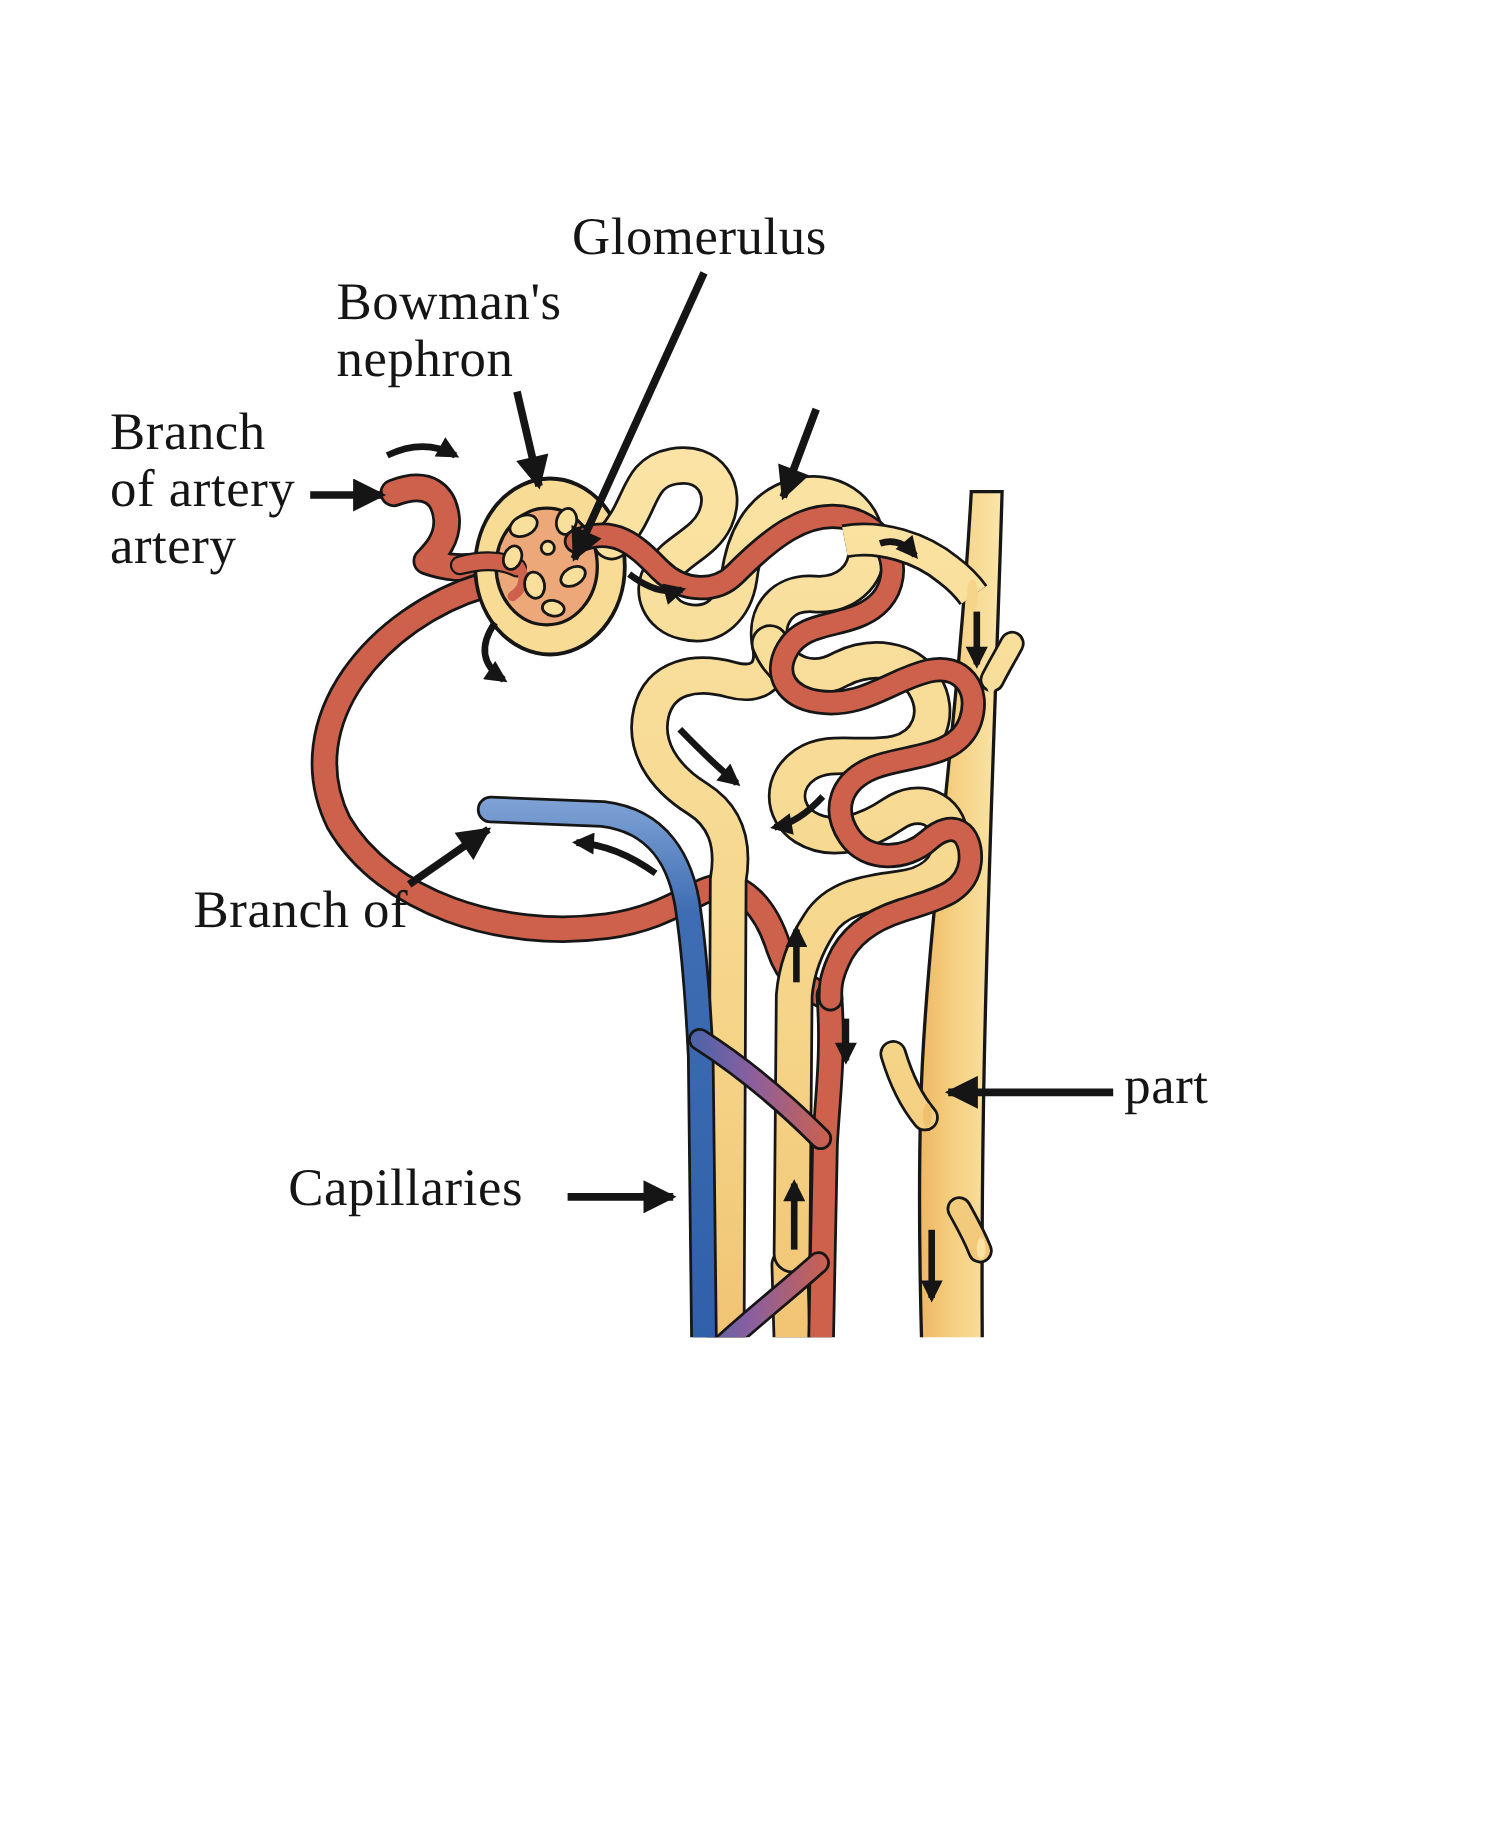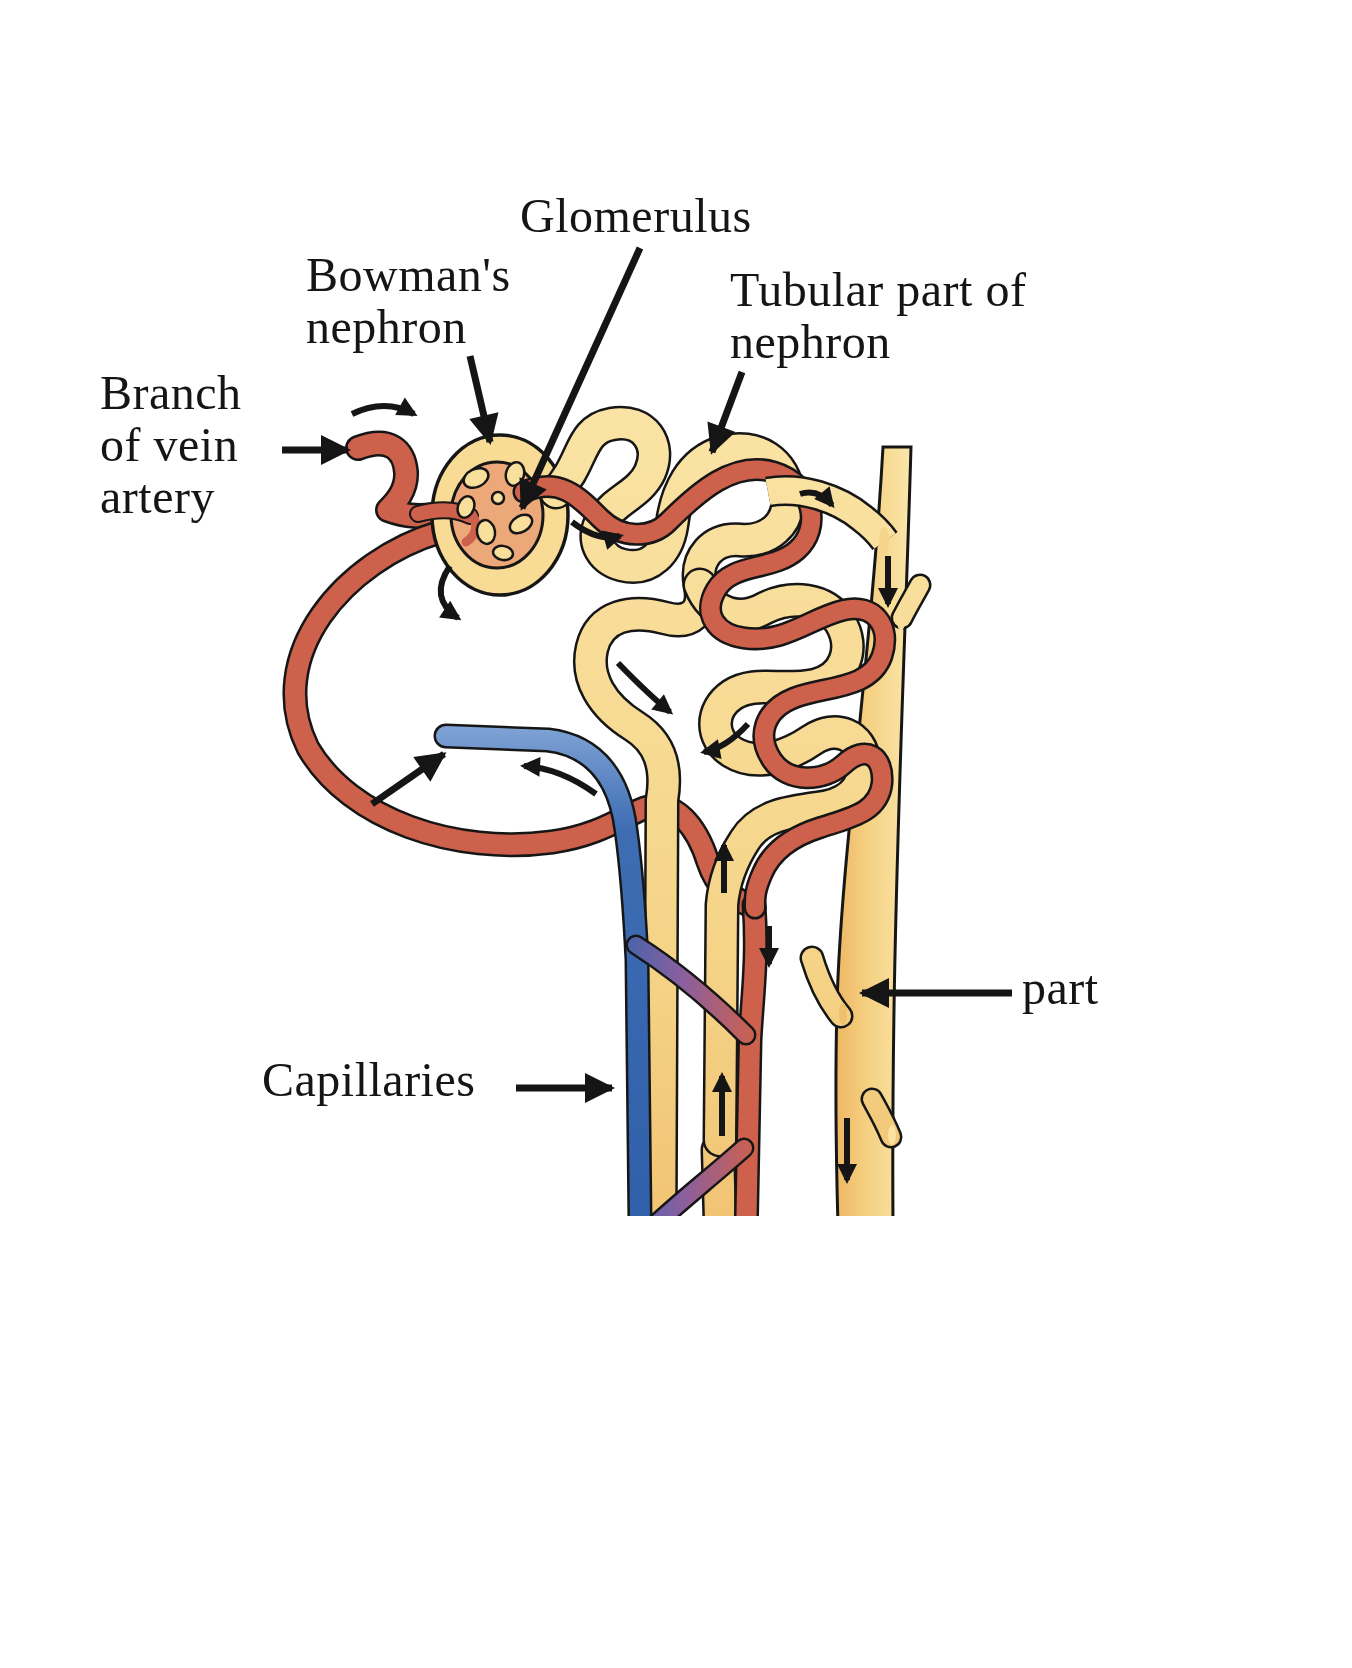--- a/index.html
+++ b/index.html
@@ -184,10 +184,6 @@
     <div>nephron</div>
   </div>
 
-  <div class="lbl" style="left:730px;top:264px">
-    <div>Tubular part of</div>
-    <div>nephron</div>
-  </div>
 
   <div class="lbl" style="left:100px;top:367px">
     <div>Branch</div>

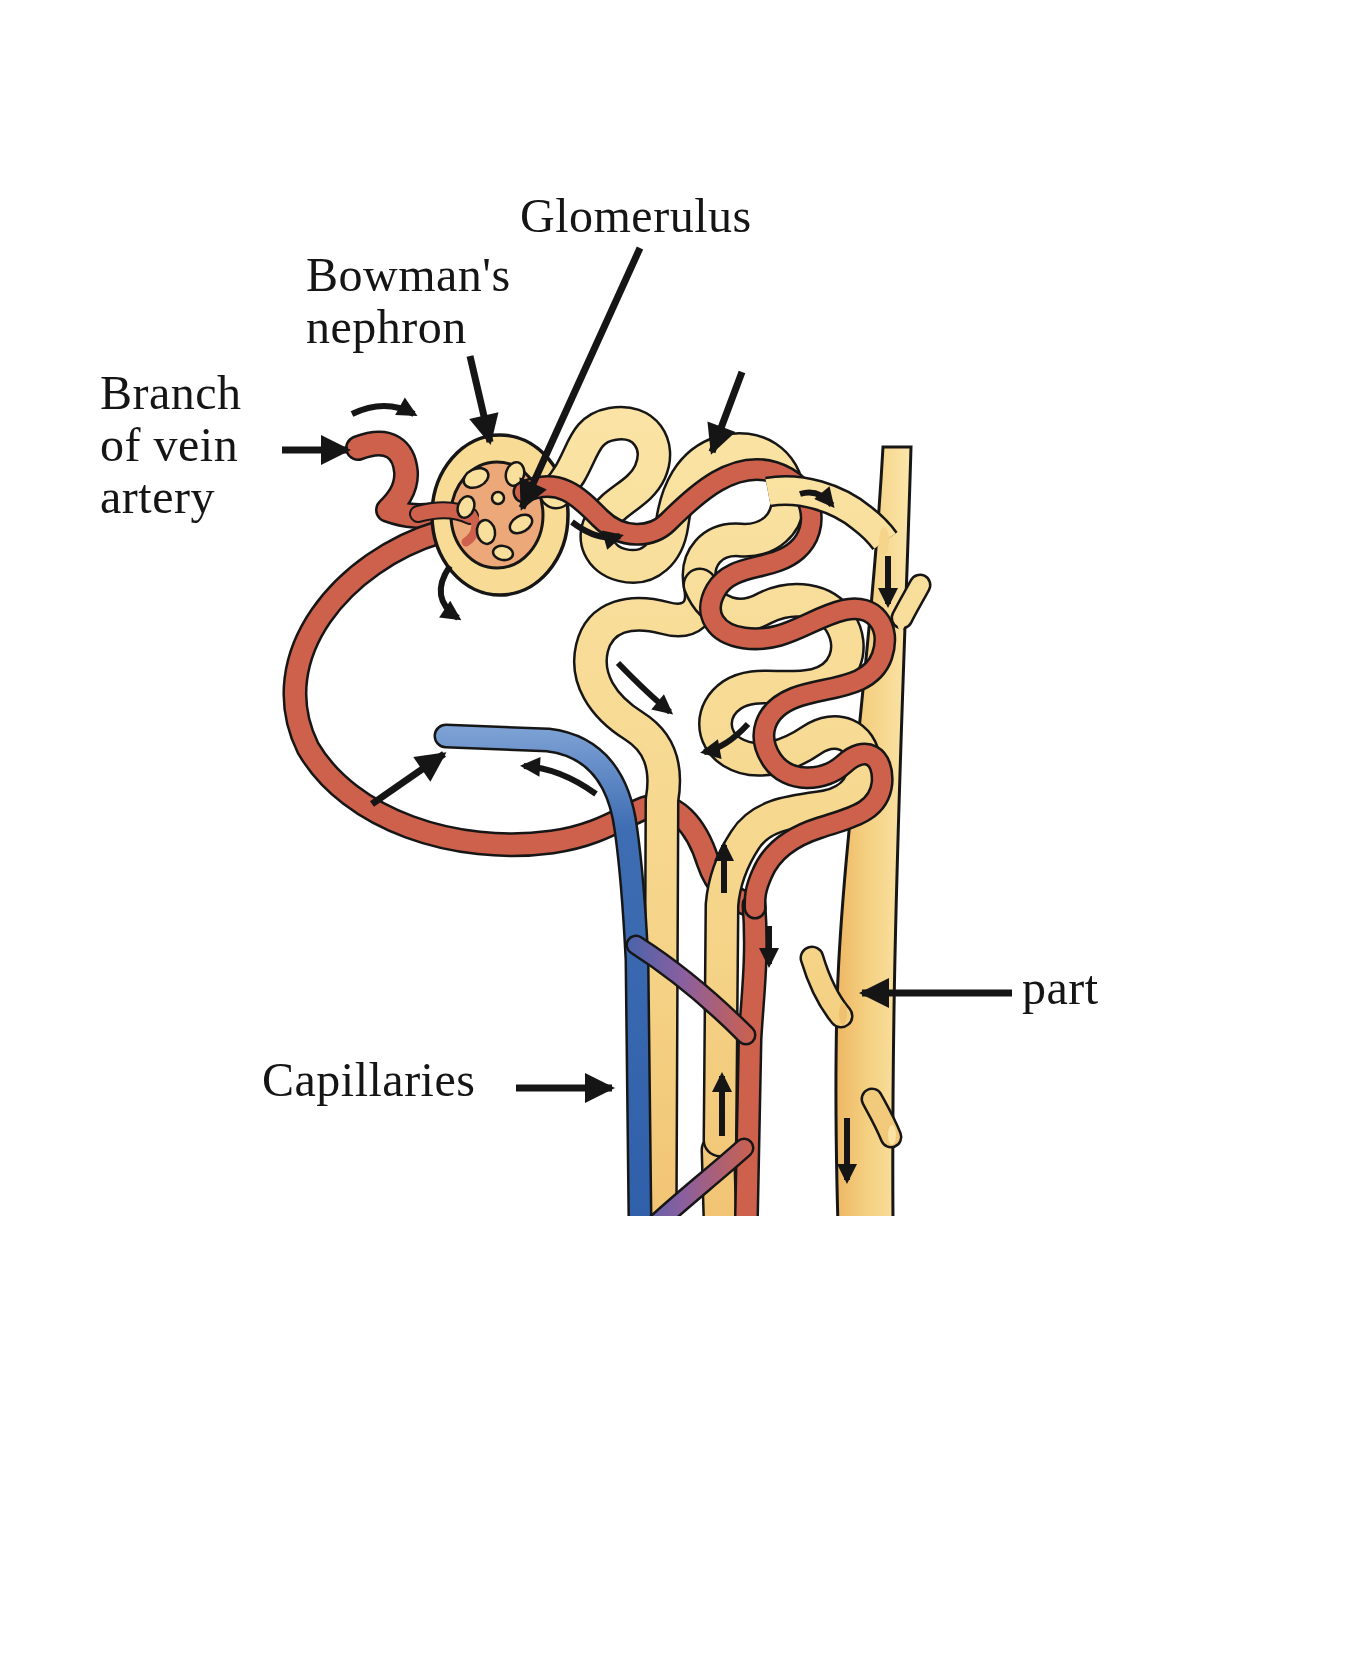--- a/index.html
+++ b/index.html
@@ -187,7 +187,7 @@
 
   <div class="lbl" style="left:100px;top:367px">
     <div>Branch</div>
-    <div>of vein</div>
+    <div>of artery</div>
     <div>artery</div>
   </div>
 

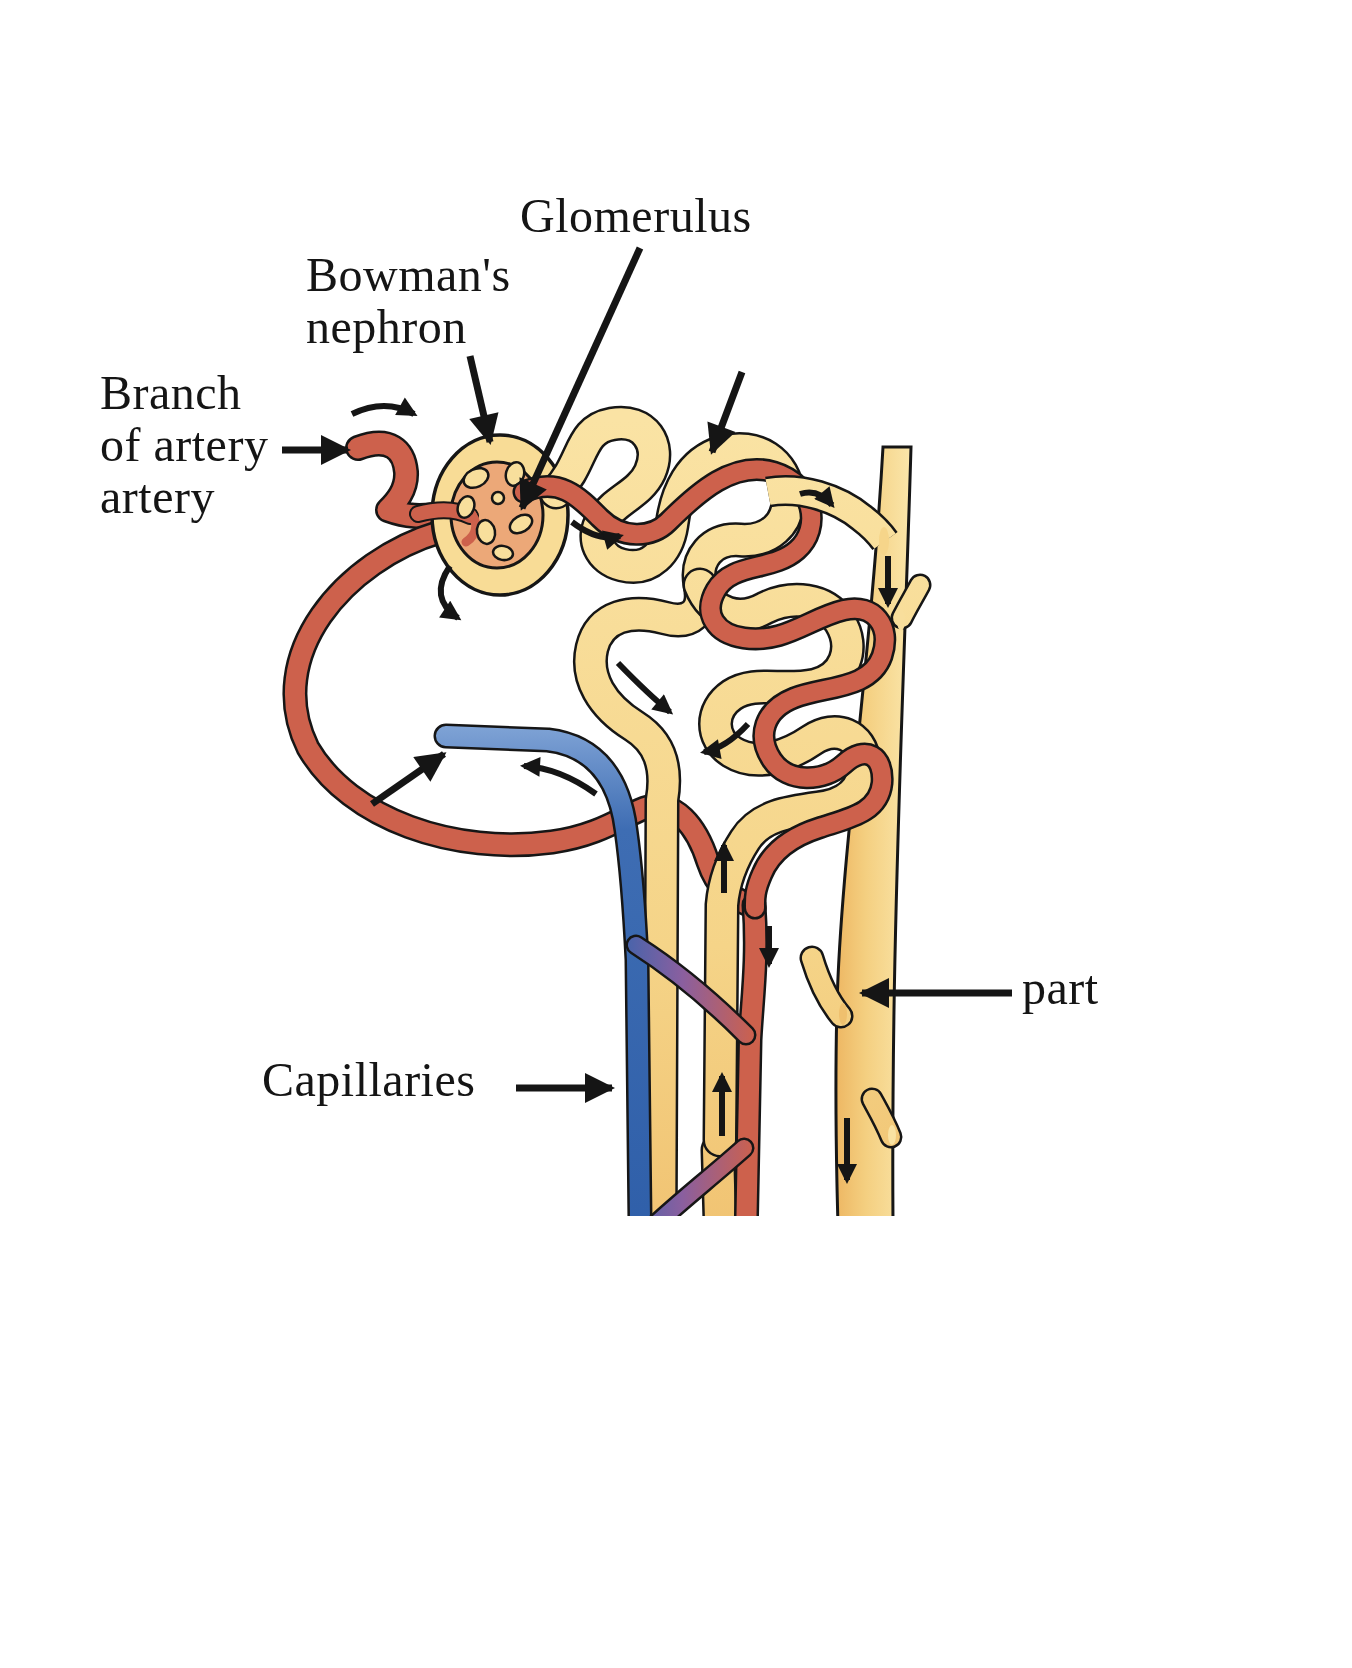--- a/index.html
+++ b/index.html
@@ -192,6 +192,7 @@
   </div>
 
   <div class="lbl" style="left:176px;top:802px">
+    <div>Branch of</div>
   </div>
 
   <div class="lbl" style="left:262px;top:1054px">

